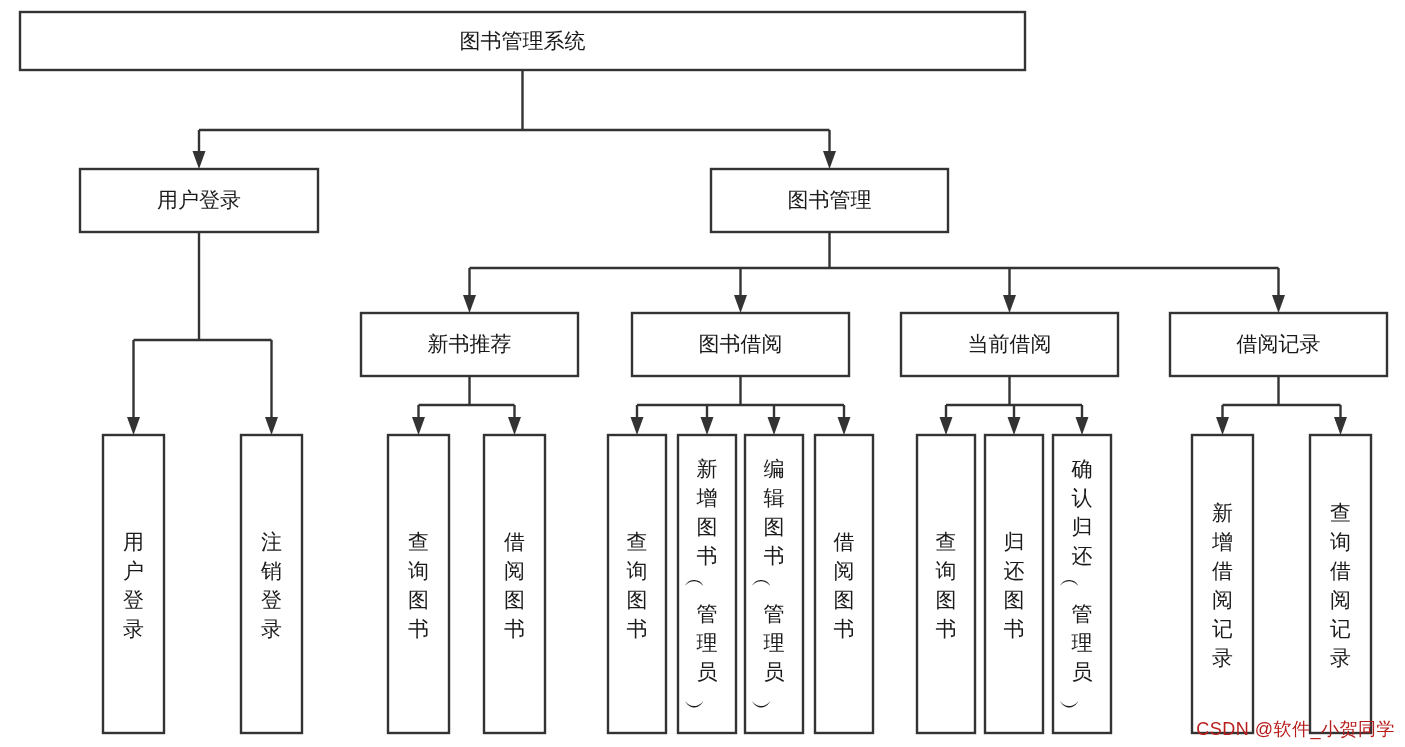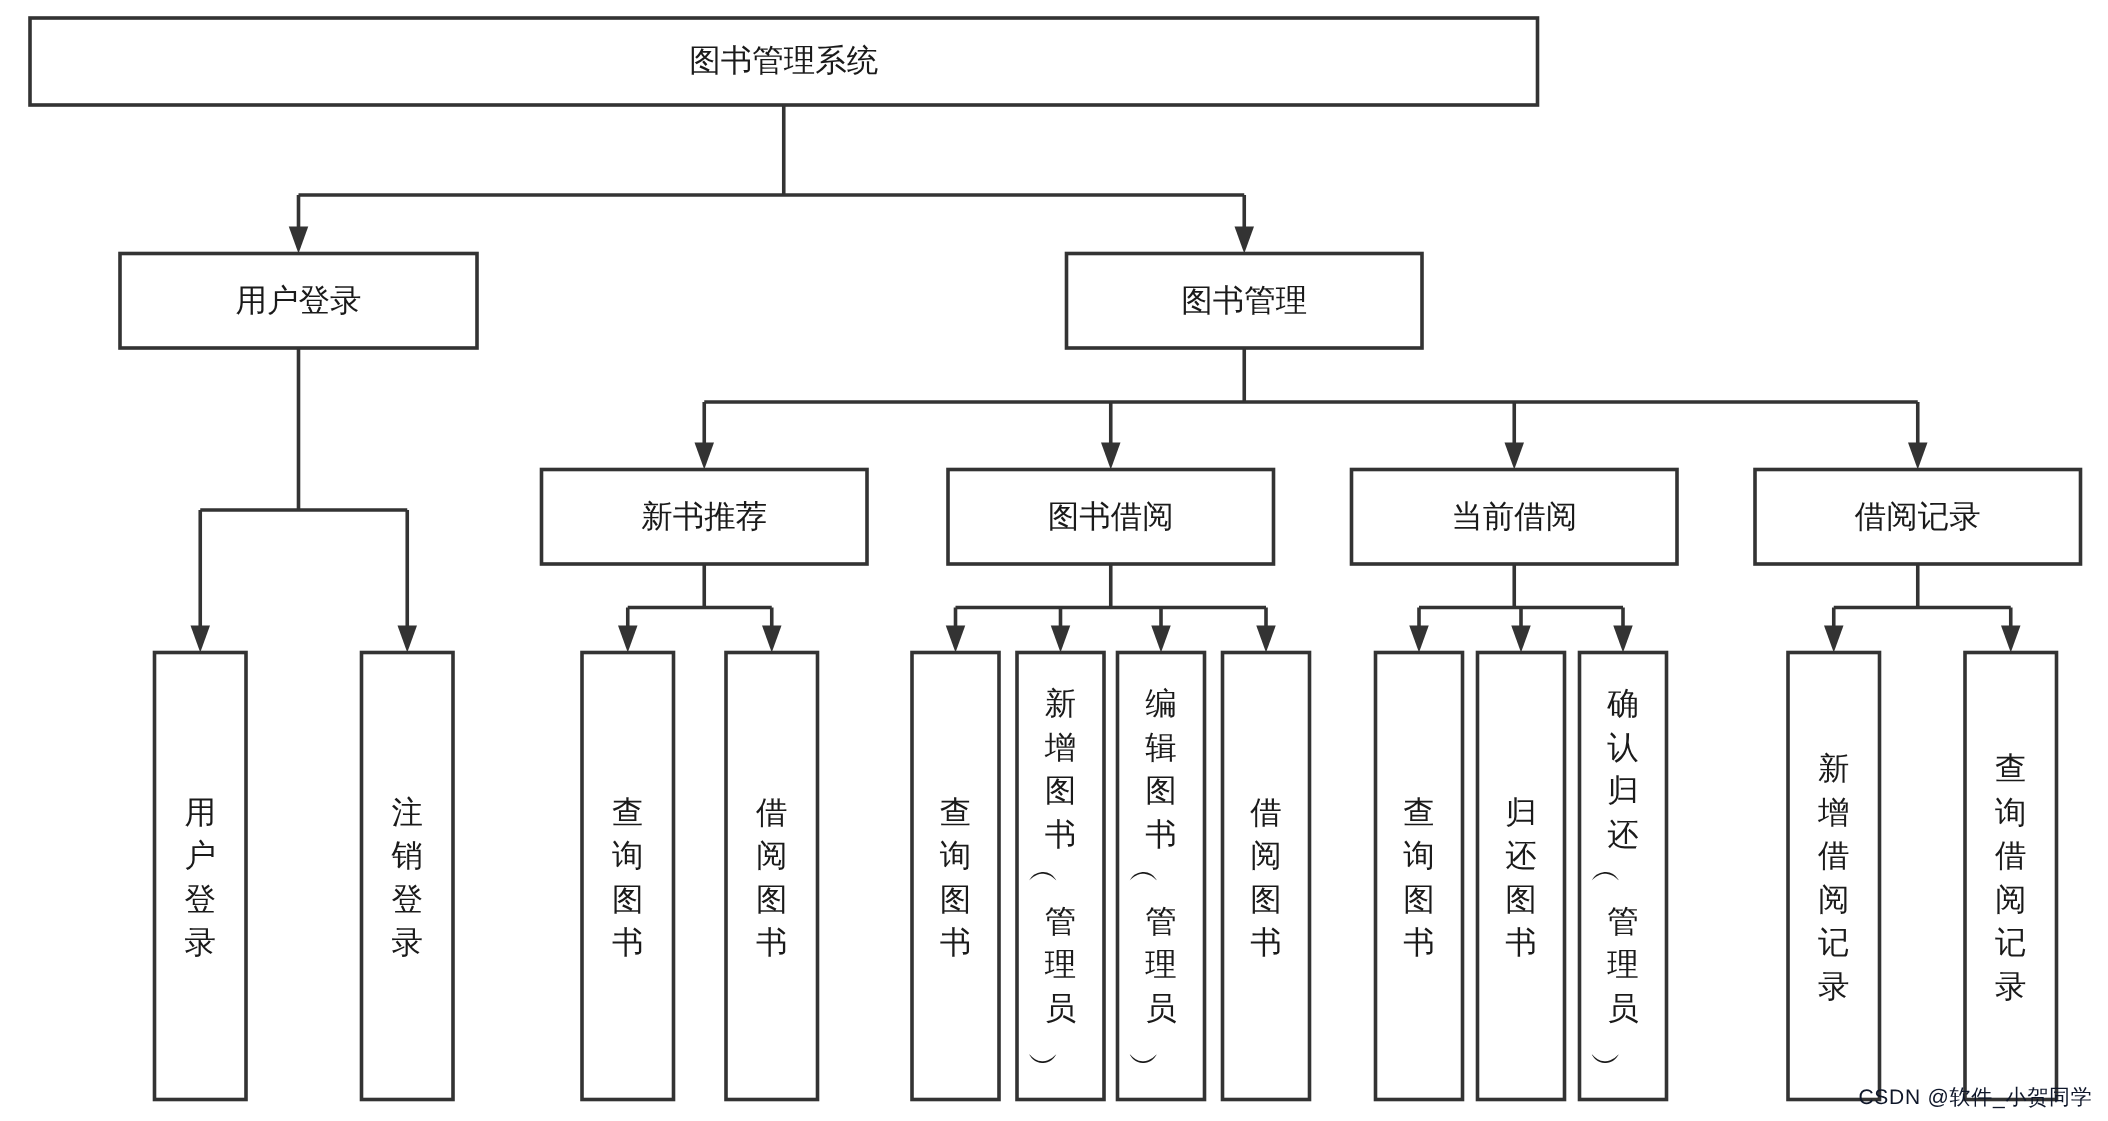--- a/index.html
+++ b/index.html
@@ -60,8 +60,8 @@
     right: 10px;
     bottom: 6px;
     font-family: "Liberation Sans", "DejaVu Sans", sans-serif;
-    font-size: 14px;
-    color: #0f172a;
+    font-size: 18px;
+    color: #b91c1c;
     white-space: nowrap;
     letter-spacing: 0.5px;
     pointer-events: none;

